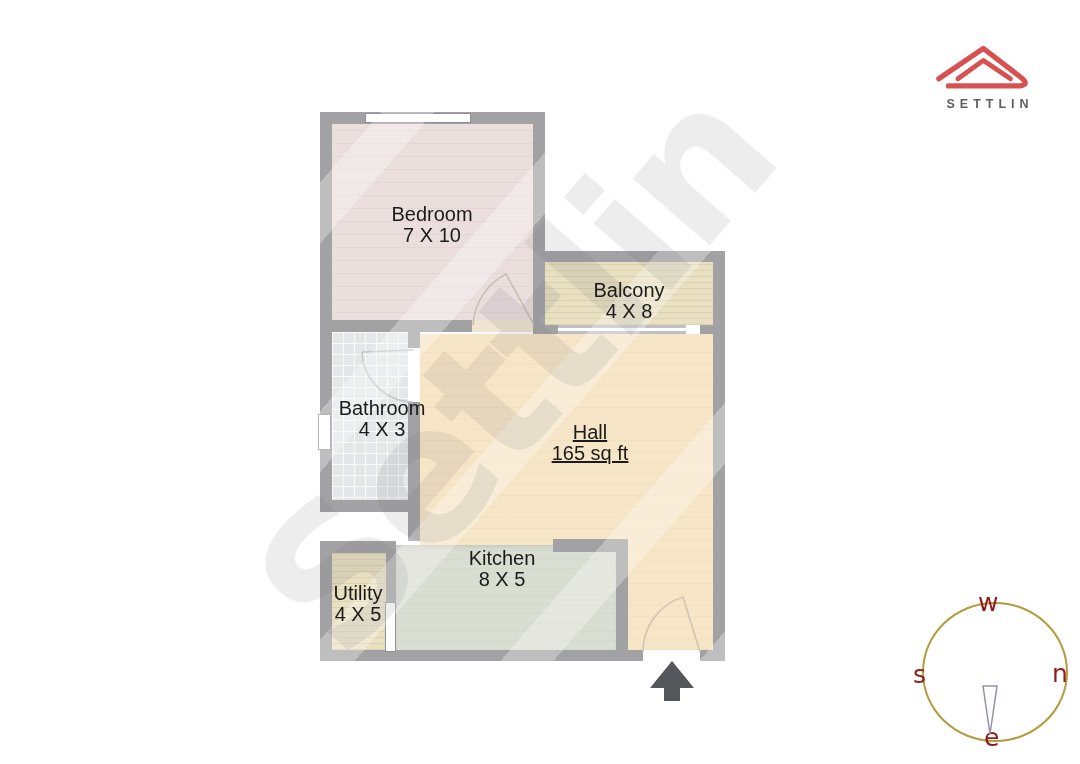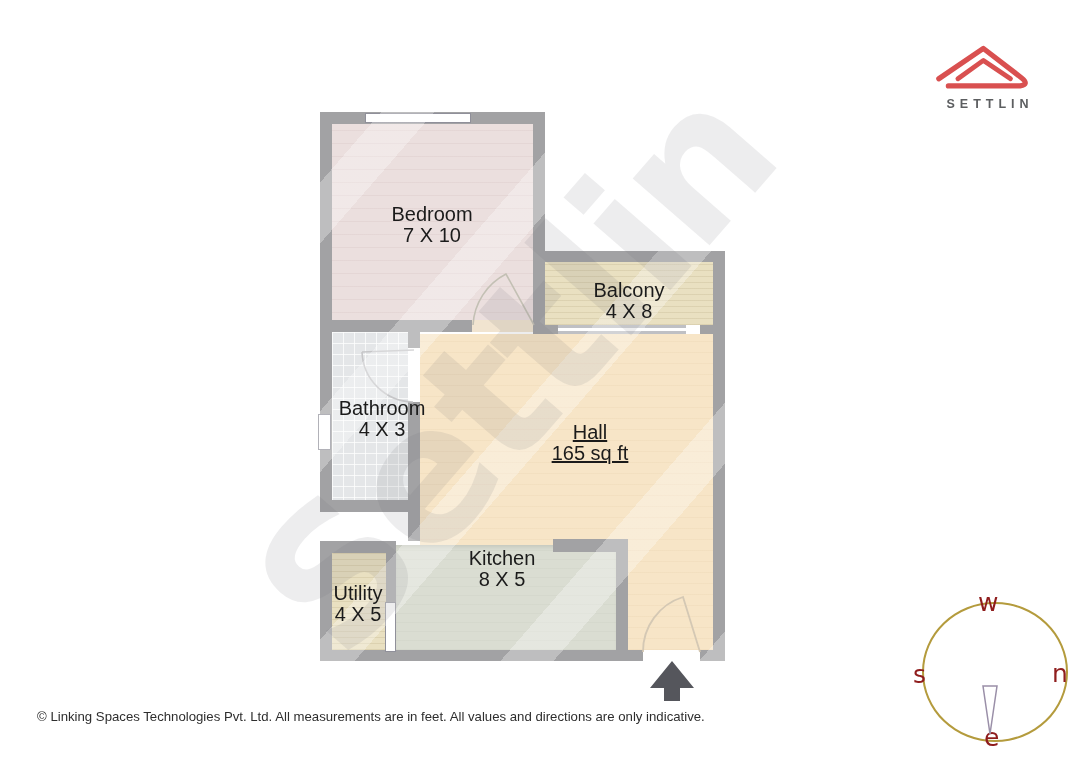--- a/index.html
+++ b/index.html
@@ -124,7 +124,6 @@
     <polygon points="3,2 17,2 10,50" fill="#ffffff" stroke="#9a8fa8" stroke-width="1.5"></polygon>
   </svg>
 
-  <div class="footer-note">© Linking Spaces Technologies Pvt. Ltd. All measurements are in feet. All values and directions are only indicative.</div>
 
 </div>
 

